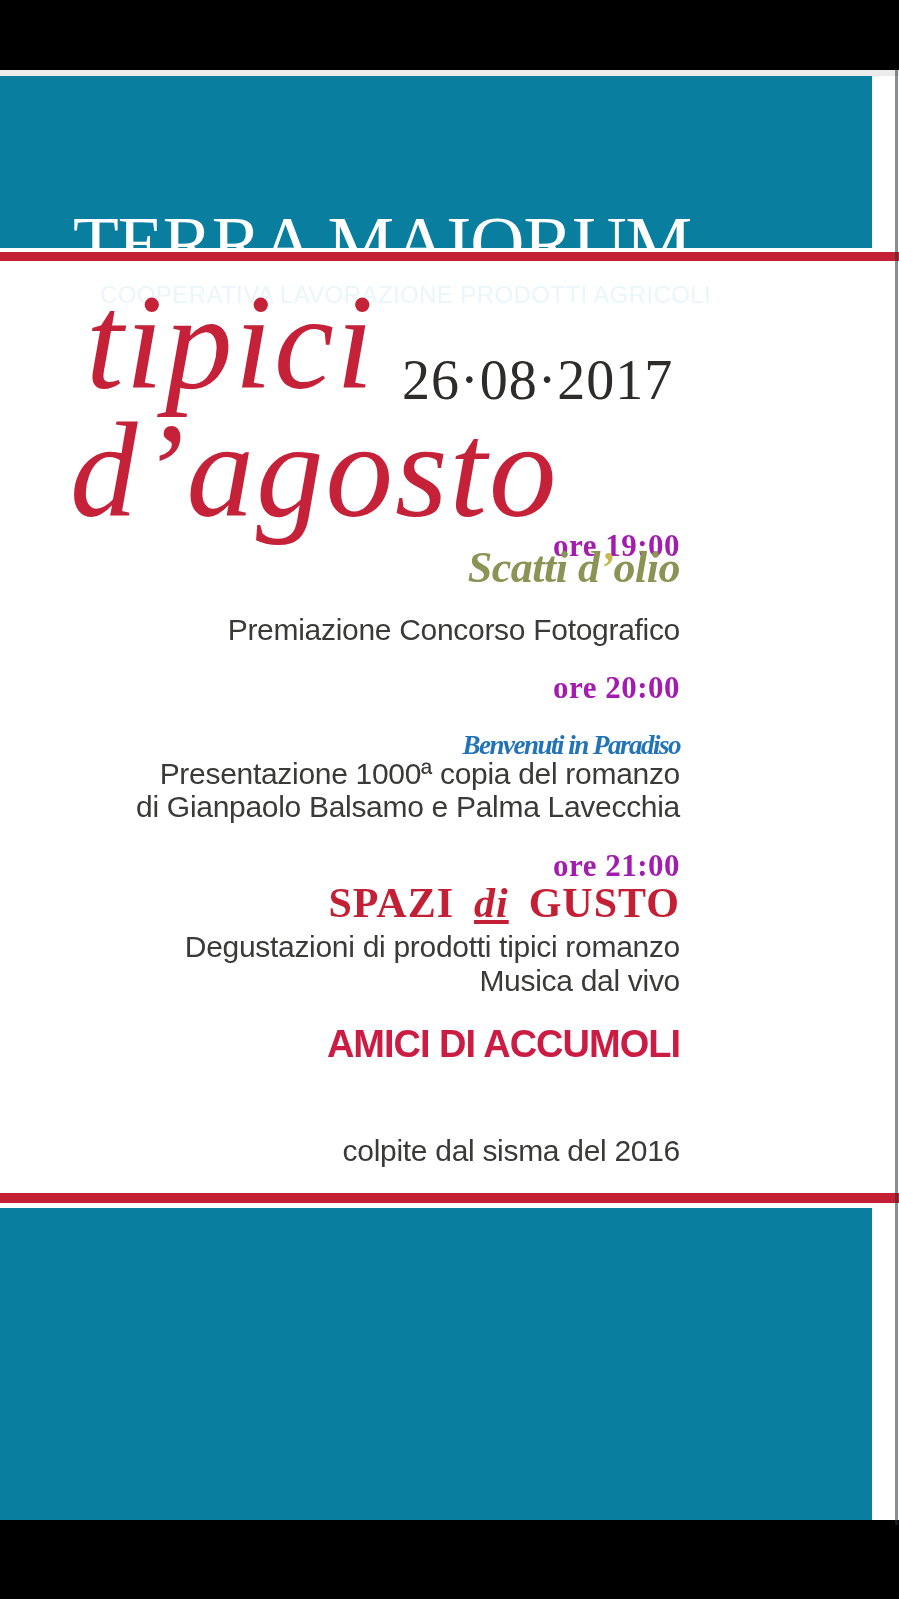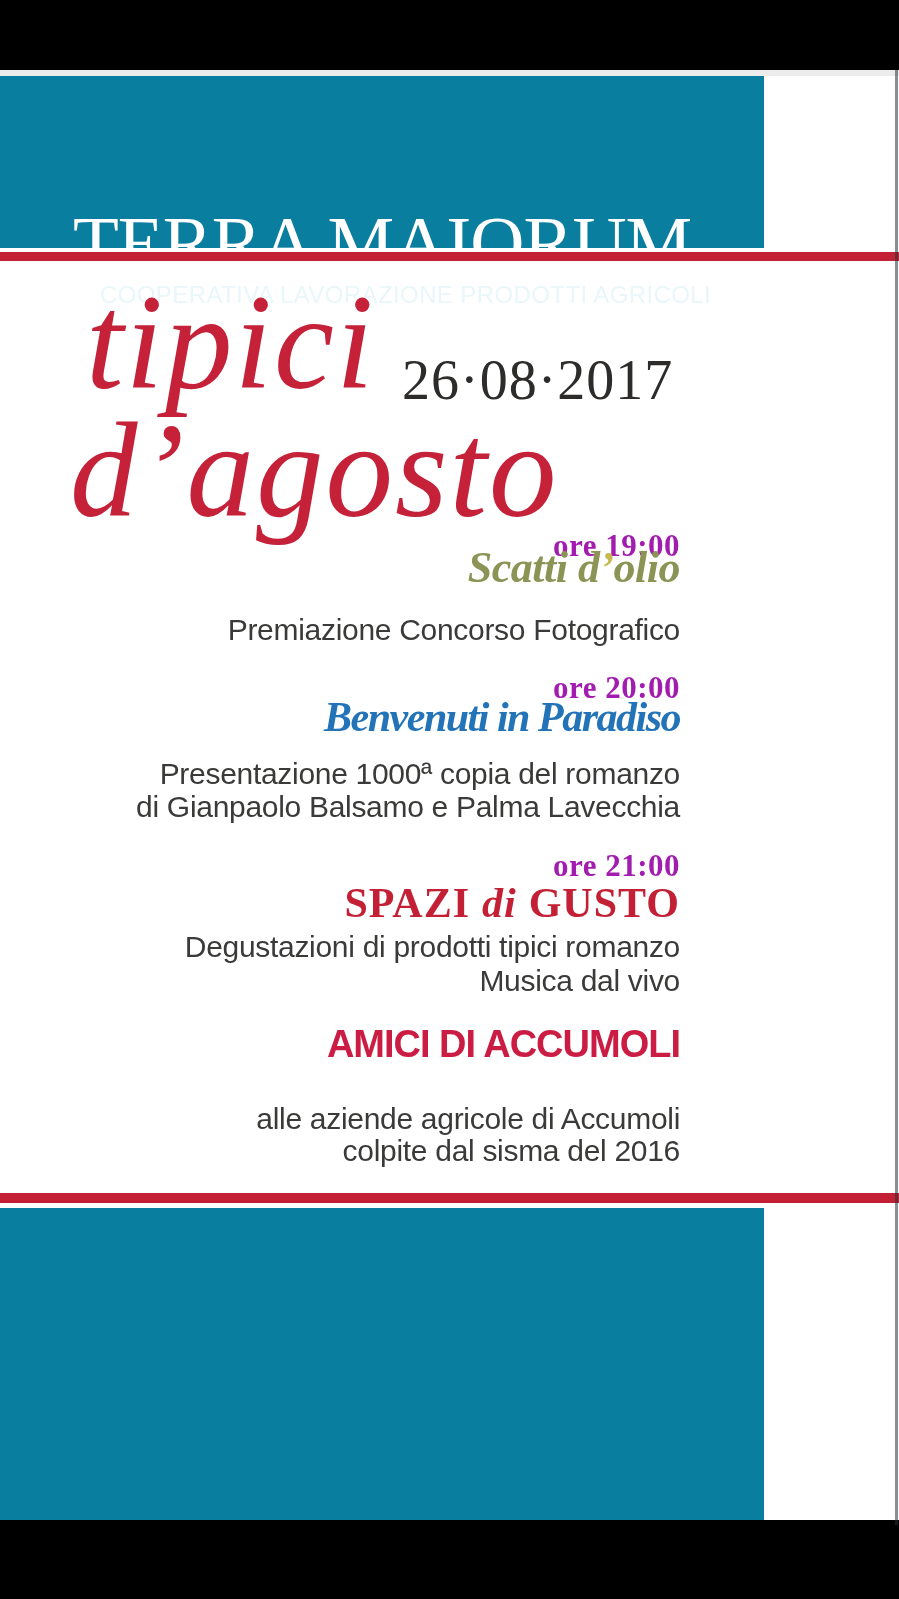--- a/index.html
+++ b/index.html
@@ -12,7 +12,7 @@
   .bar-top { top:0; height:70px; }
   .bar-bottom { top:1520px; height:79px; }
   .hairline-top { position:absolute; left:0; top:70px; width:899px; height:6px; background:#ececec; }
-  .band-teal { position:absolute; left:0; width:764px; background:#097e9e; }
+  .band-teal { position:absolute; left:0; width:872px; background:#097e9e; }
   .band-header { top:76px; height:172px; }
   .band-footer { top:1208px; height:312px; }
   .stripe-red { position:absolute; left:0; width:899px; background:#c32036; }

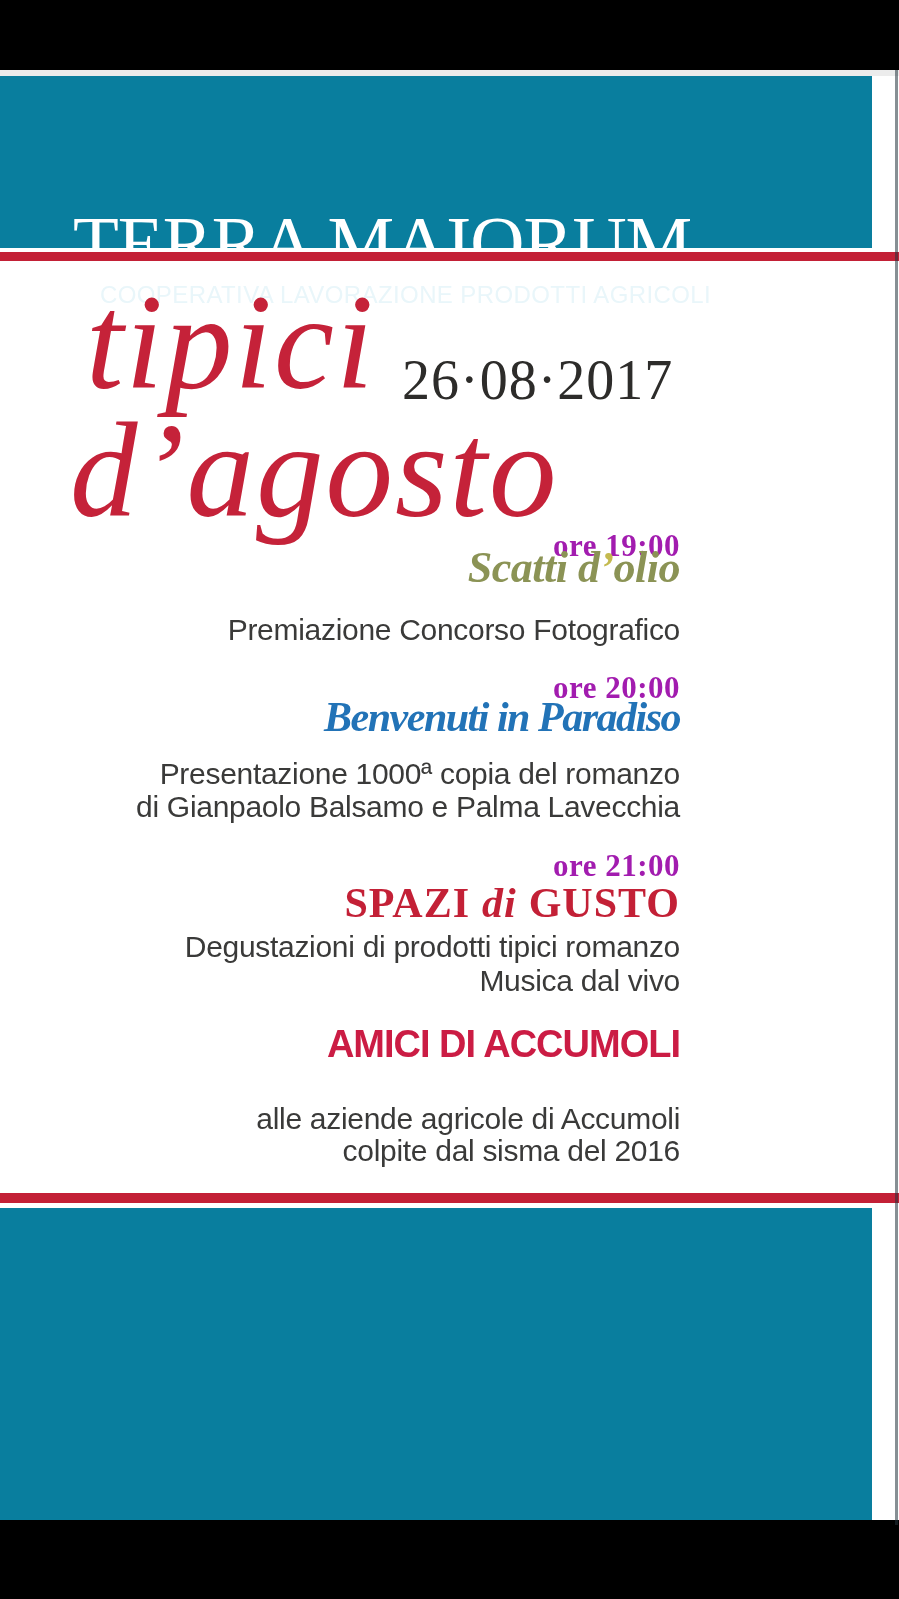--- a/index.html
+++ b/index.html
@@ -46,7 +46,7 @@
   .script-title { font-style:italic; font-weight:bold; }
   .title-olive { top:546px; font-size:44px; color:#8b9355; letter-spacing:-0.5px; }
   .title-olive .apos { color:#c4ba4f; }
-  .title-blue { top:696px; font-size:42px; color:#2273b7; letter-spacing:-1.5px; }
+  .title-blue { top:732px; font-size:27px; color:#2273b7; letter-spacing:-1.5px; }
   .title-spazi { top:882px; font-size:42px; font-weight:bold; color:#c32036; letter-spacing:1px; }
   .title-spazi .mid { font-style:italic; margin:0 12px; }
   .title-amici {

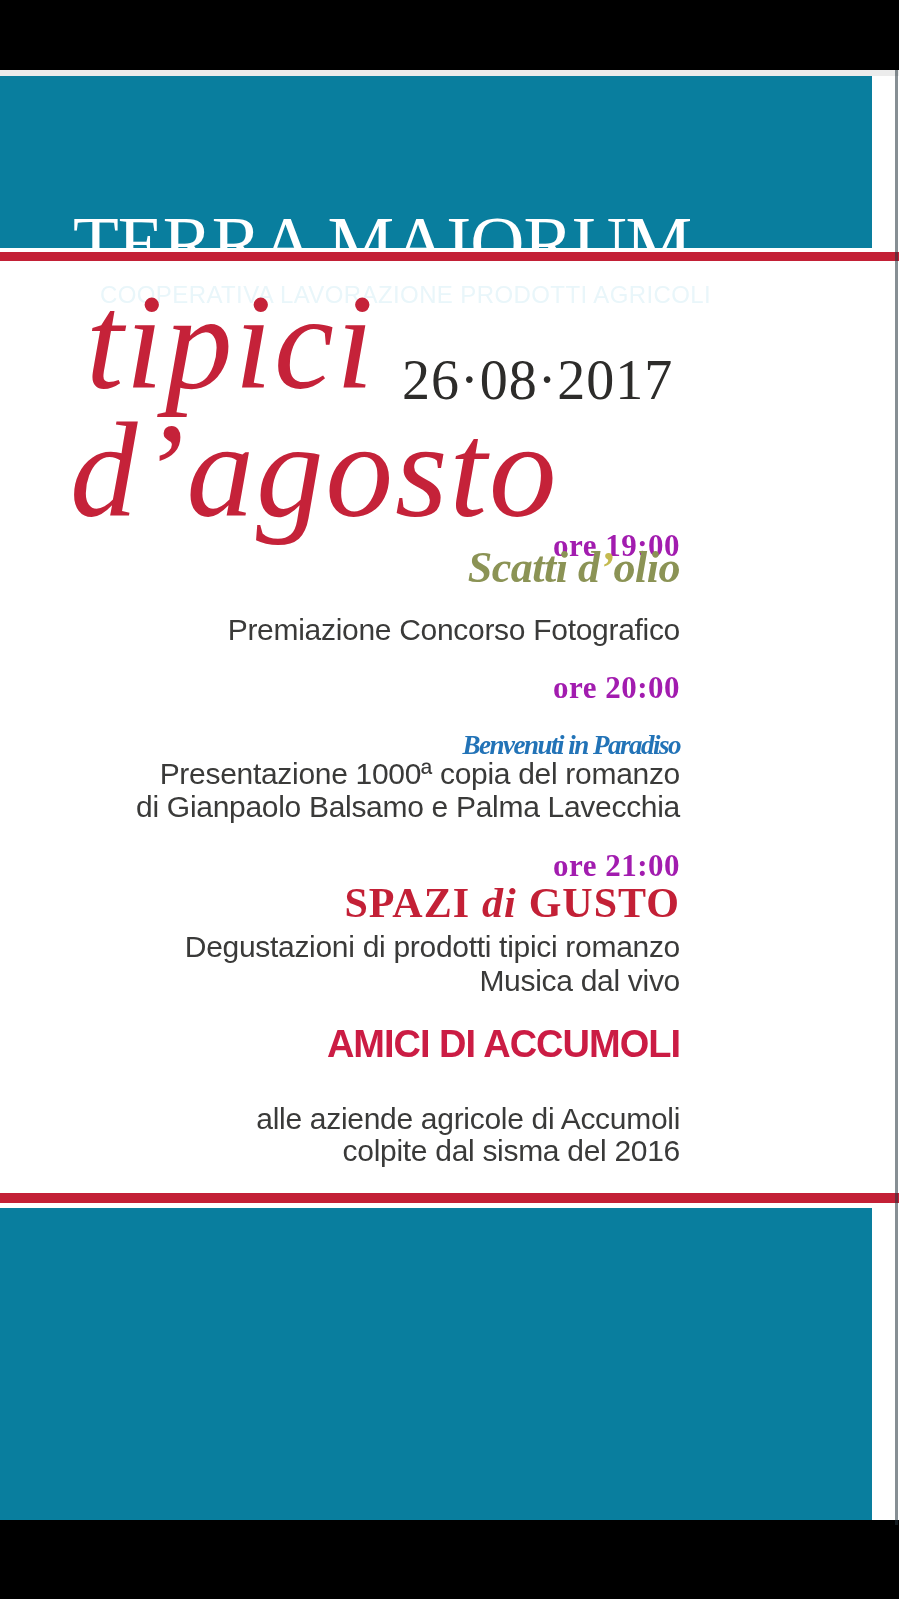--- a/index.html
+++ b/index.html
@@ -48,7 +48,7 @@
   .title-olive .apos { color:#c4ba4f; }
   .title-blue { top:732px; font-size:27px; color:#2273b7; letter-spacing:-1.5px; }
   .title-spazi { top:882px; font-size:42px; font-weight:bold; color:#c32036; letter-spacing:1px; }
-  .title-spazi .mid { font-style:italic; margin:0 12px; }
+  .title-spazi .mid { font-style:italic; margin:0 20px;text-decoration:underline; }
   .title-amici {
     top:1025px; font-family:"Liberation Sans", sans-serif;
     font-weight:bold; font-size:38px; color:#cb1c44; letter-spacing:-1px;

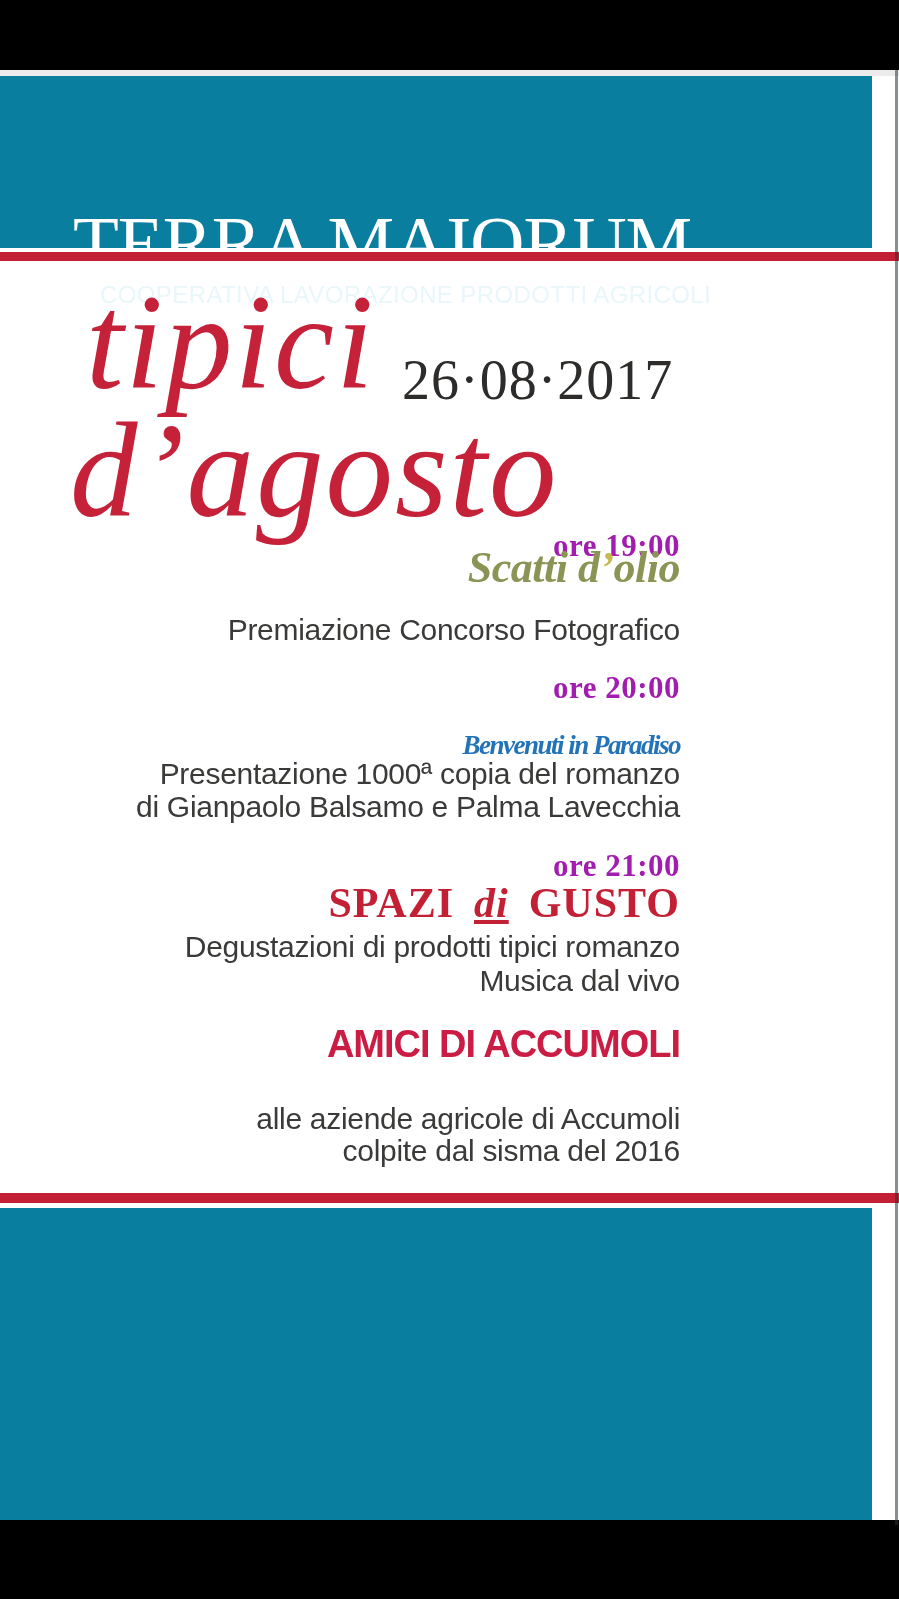--- a/index.html
+++ b/index.html
@@ -102,7 +102,6 @@
   <div class="rline title-amici">AMICI DI ACCUMOLI</div>
 
   <div class="rline detail d-5">Musica dal vivo</div>
-  <div class="rline detail d-7">alle aziende agricole di Accumoli</div>
   <div class="rline detail d-8">colpite dal sisma del 2016</div>
 
   <div class="stripe-red stripe-red-bottom"></div>

